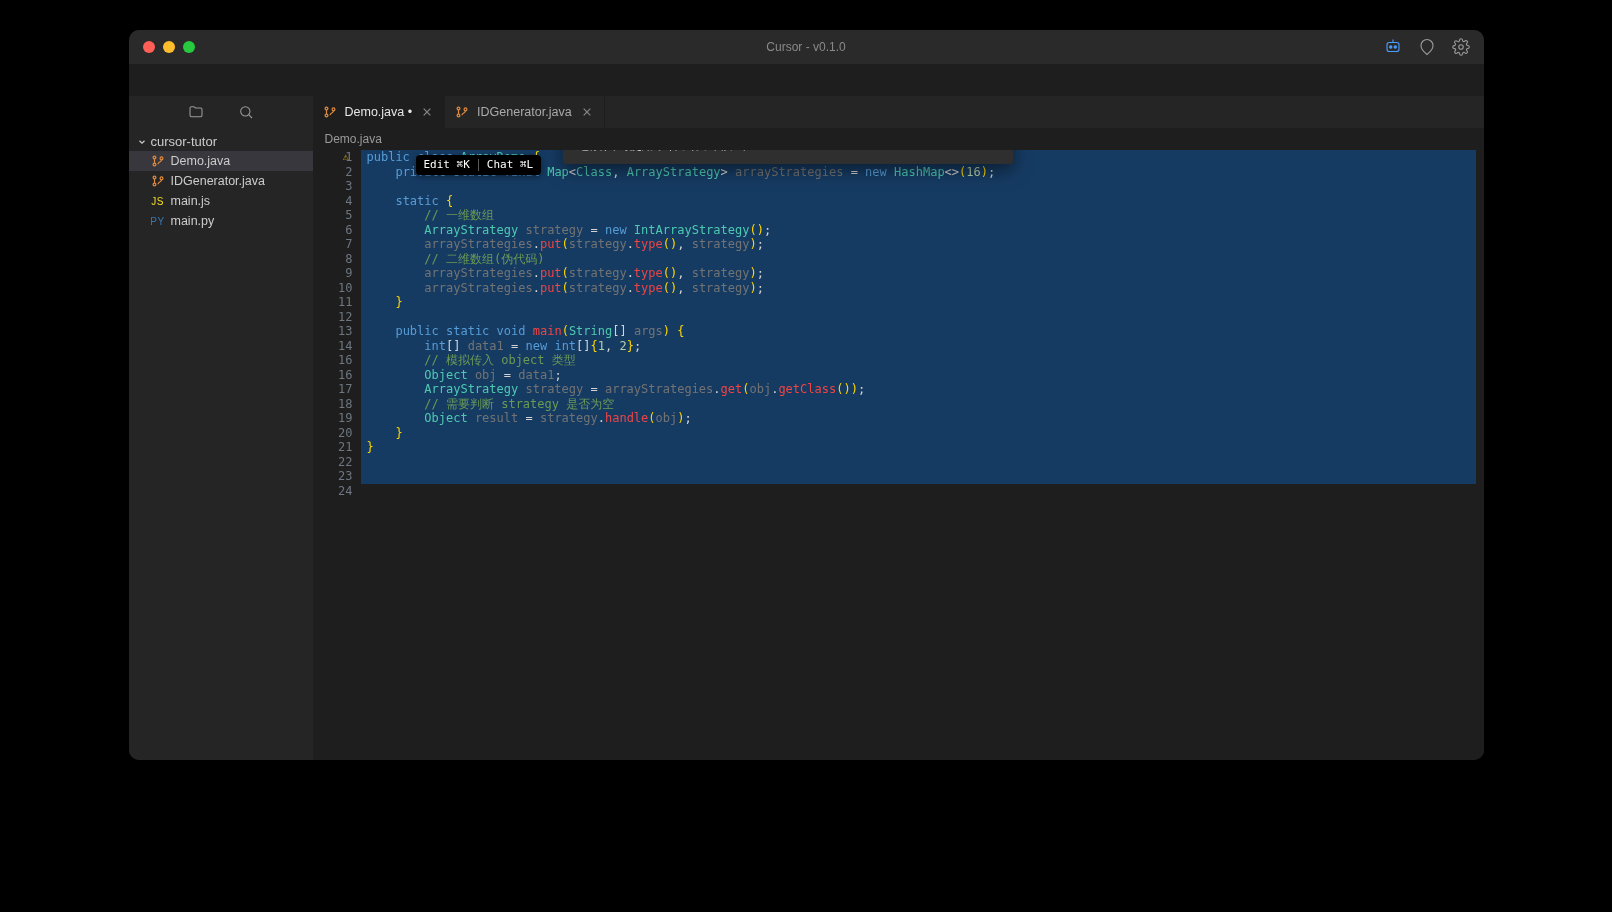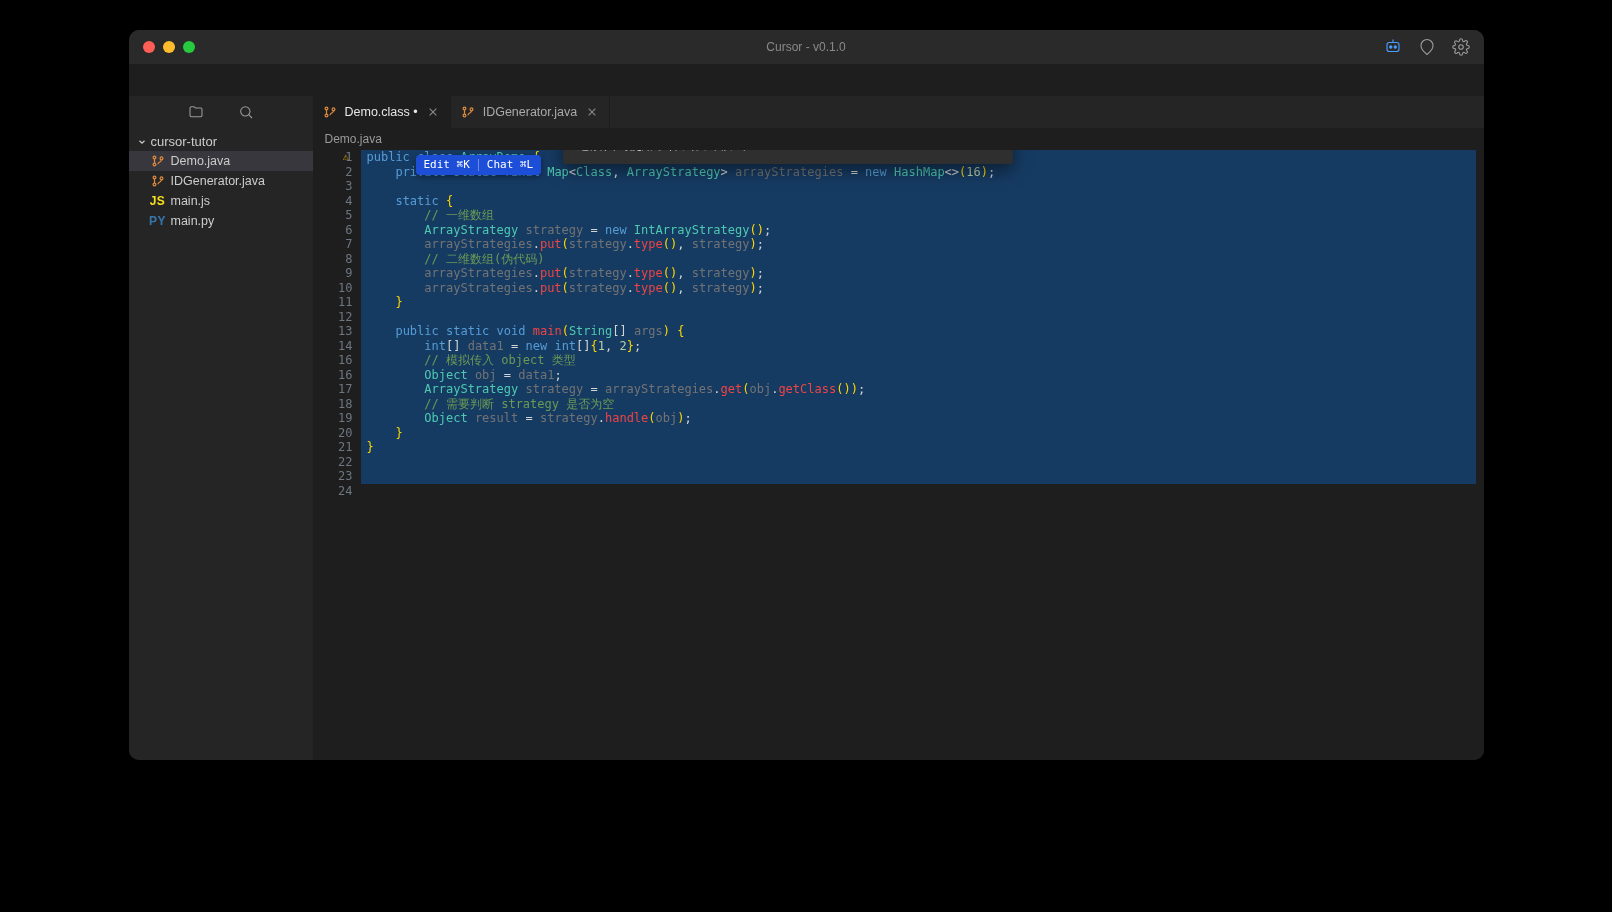--- a/index.html
+++ b/index.html
@@ -162,7 +162,7 @@
                 <path d="M4 5.7v4.6M12 6.7c0 3-4 2-4 5"></path>
               </svg>
             </span>
-            <span>Demo.class •</span>
+            <span>Demo.java •</span>
             <span class="close">
               <svg viewBox="0 0 12 12" width="10" height="10" stroke="currentColor" stroke-width="1.4">
                 <line x1="2" y1="2" x2="10" y2="10"></line>

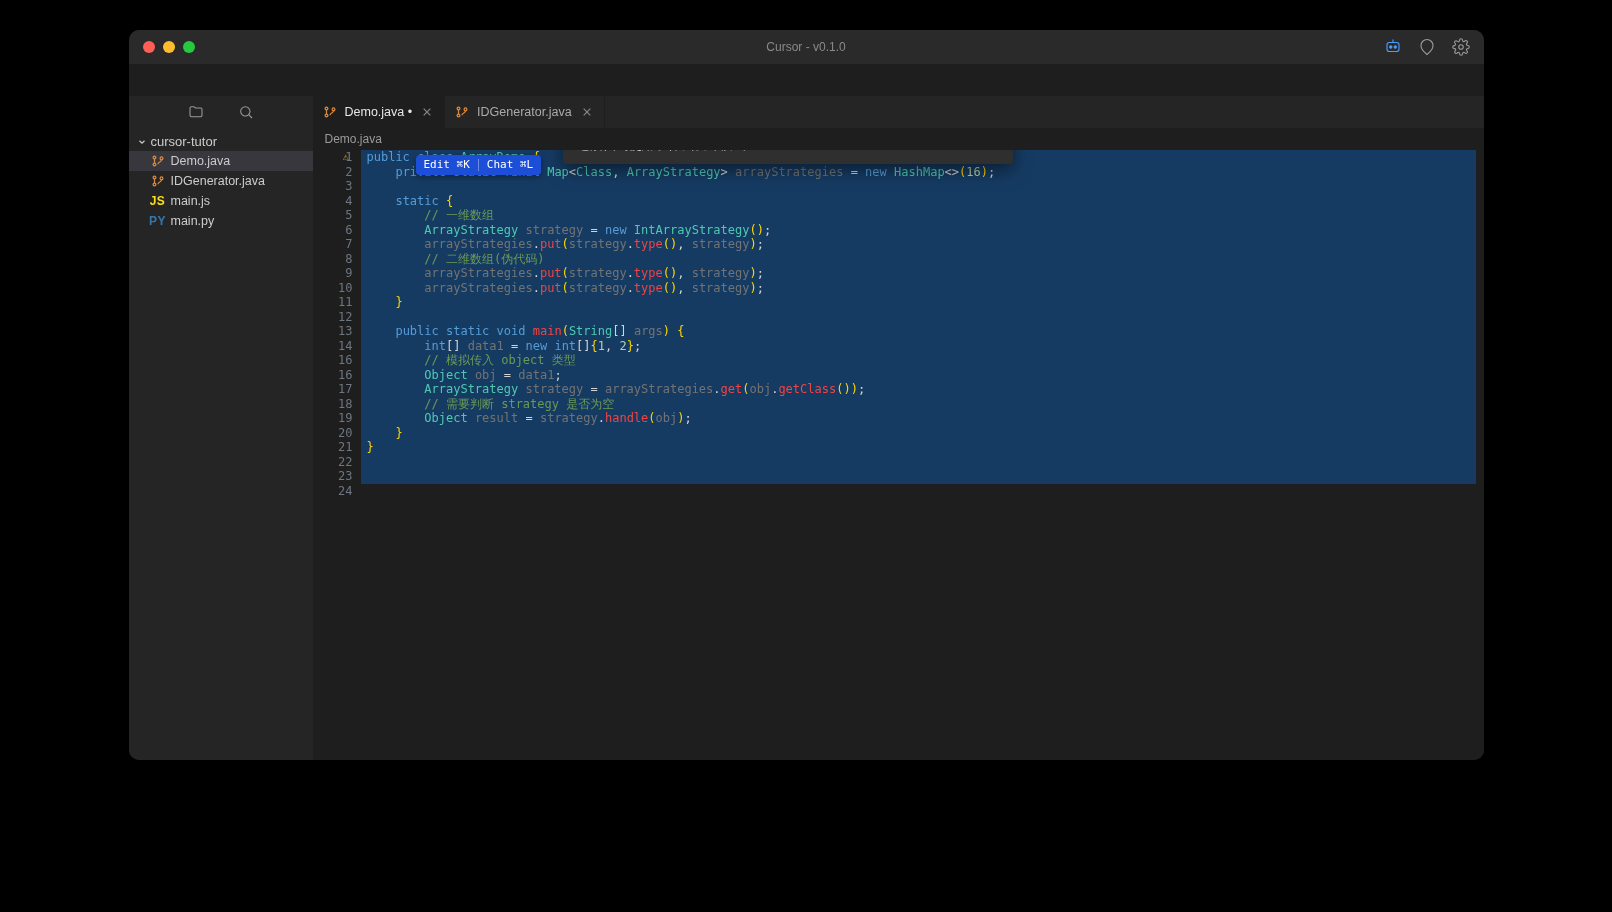--- a/index.html
+++ b/index.html
@@ -45,7 +45,7 @@
   .sel{ position:absolute; left:0; right:8px; top:0; background:#163b63;}
   .codeline{ height:14.5px; white-space:pre; position:relative; padding-left:6px; color:#d4d4d4;}
   
-  .pill{ position:absolute; top:5px; left:55px; height:20px; background:#1d4ed8; border-radius:4px; display:flex; align-items:center; font-size:11px; color:#fff; z-index:5; box-shadow:0 2px 6px rgba(0,0,0,.4);}
+  .pill{ position:absolute; top:5px; left:55px; height:20px; background:#000000; border-radius:4px; display:flex; align-items:center; font-size:11px; color:#fff; z-index:5; box-shadow:0 2px 6px rgba(0,0,0,.4);}
   .pill span{ padding:0 8px;}
   .pill .div{ width:1px; height:12px; background:rgba(255,255,255,.35);}
   

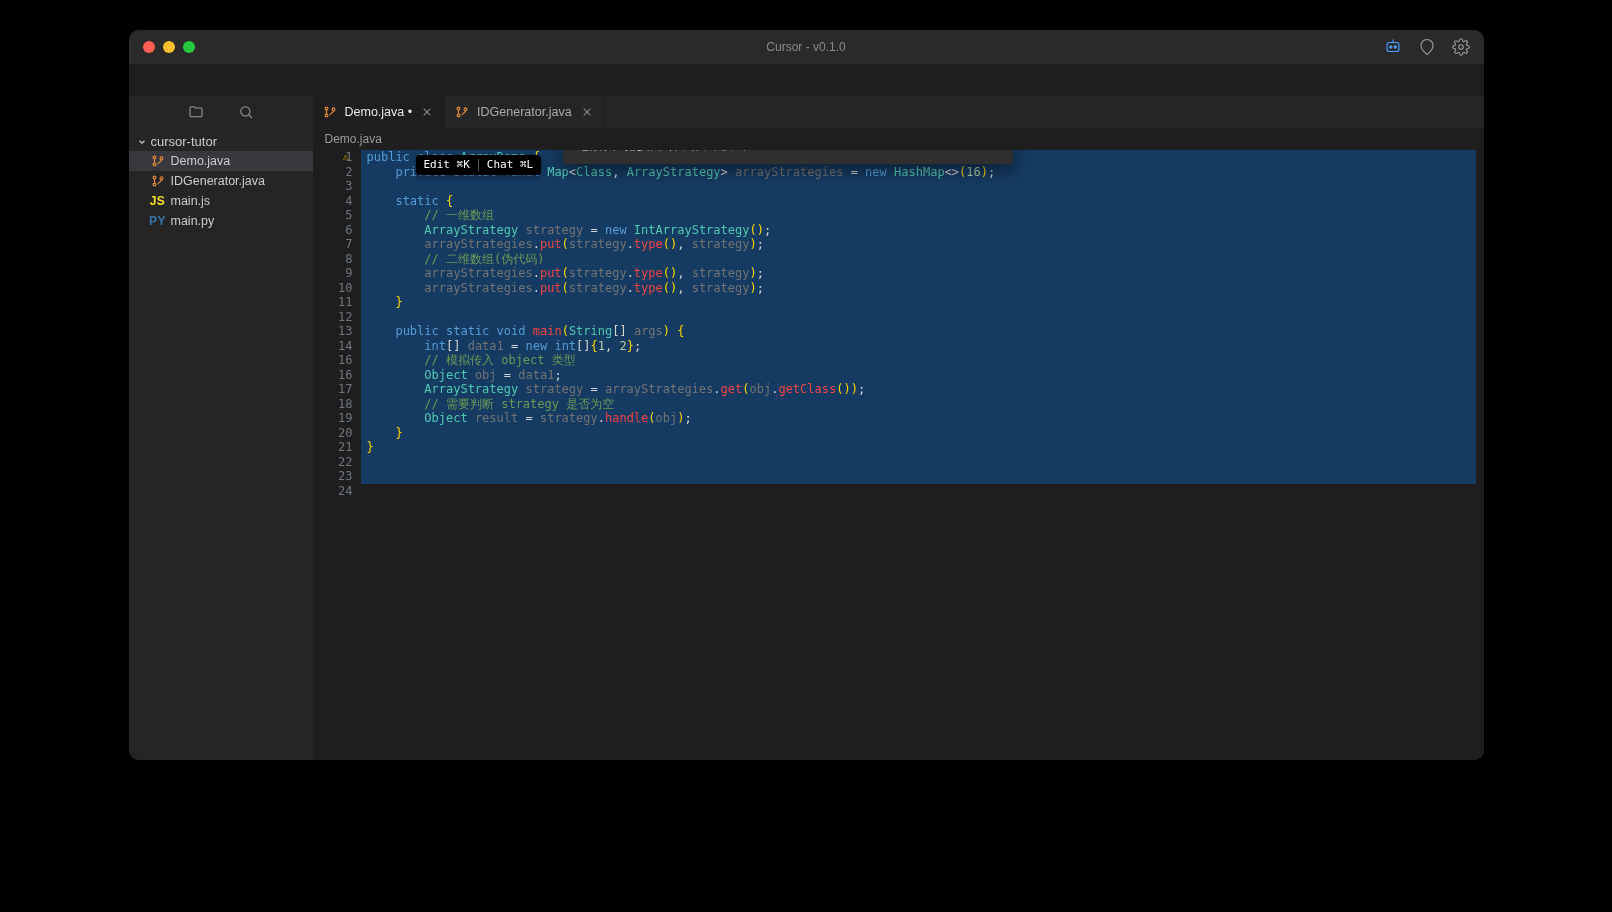--- a/index.html
+++ b/index.html
@@ -27,7 +27,7 @@
   .tree-item{ display:flex; align-items:center; gap:6px; padding:3px 8px 3px 22px; font-size:12.5px; color:#ccc;}
   .tree-item.selected{ background:#37373d;}
   .fi{ width:14px; height:14px; flex:0 0 auto; display:flex; align-items:center; justify-content:center;}
-  .lang-badge{ font-size:12px; font-weight:700; letter-spacing:.5px; padding:0 1px;}
+  .lang-badge{ font-size:10px; font-weight:400; letter-spacing:.5px; padding:0 1px;}
   .lang-js{color:#f7df1e;} .lang-py{color:#3776ab;}
   
   .main{ flex:1; display:flex; flex-direction:column; min-width:0; background:#1e1e1e;}

